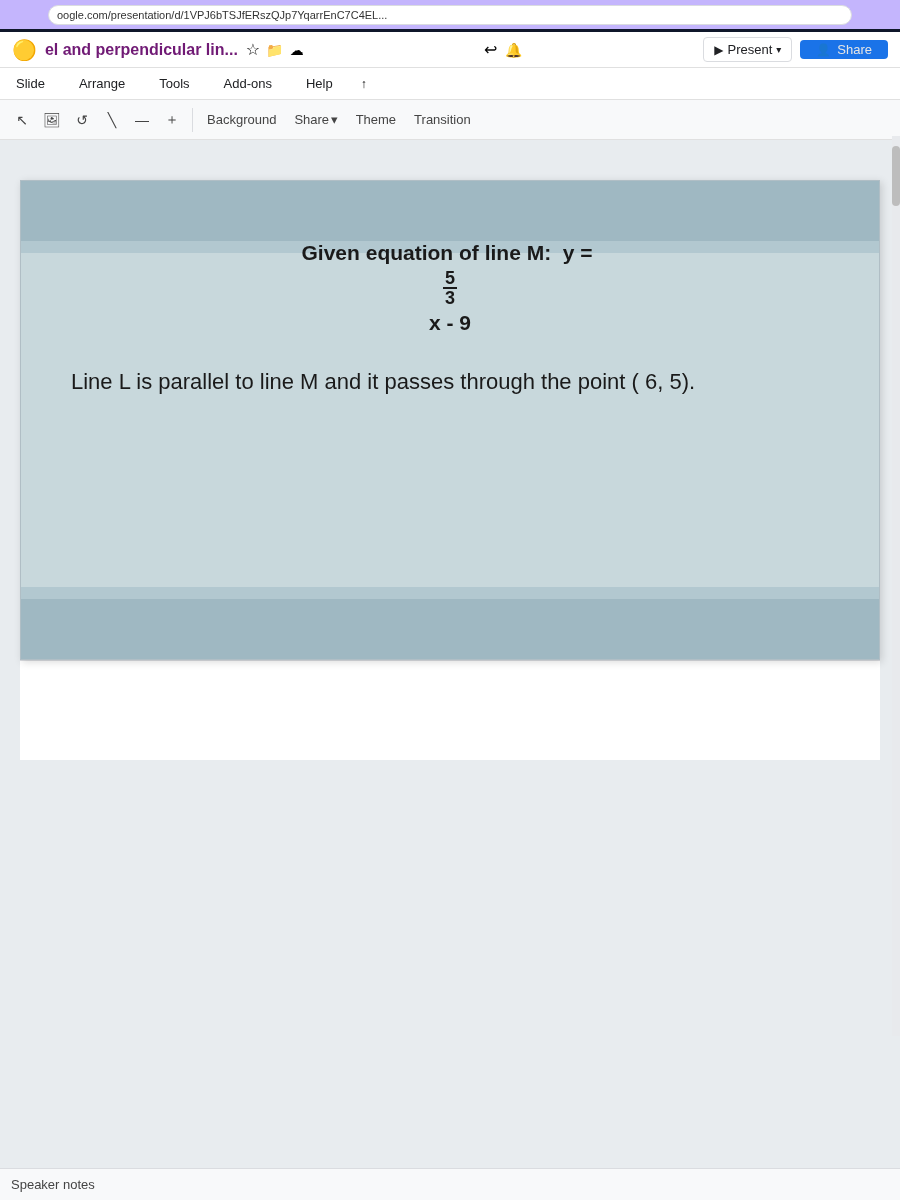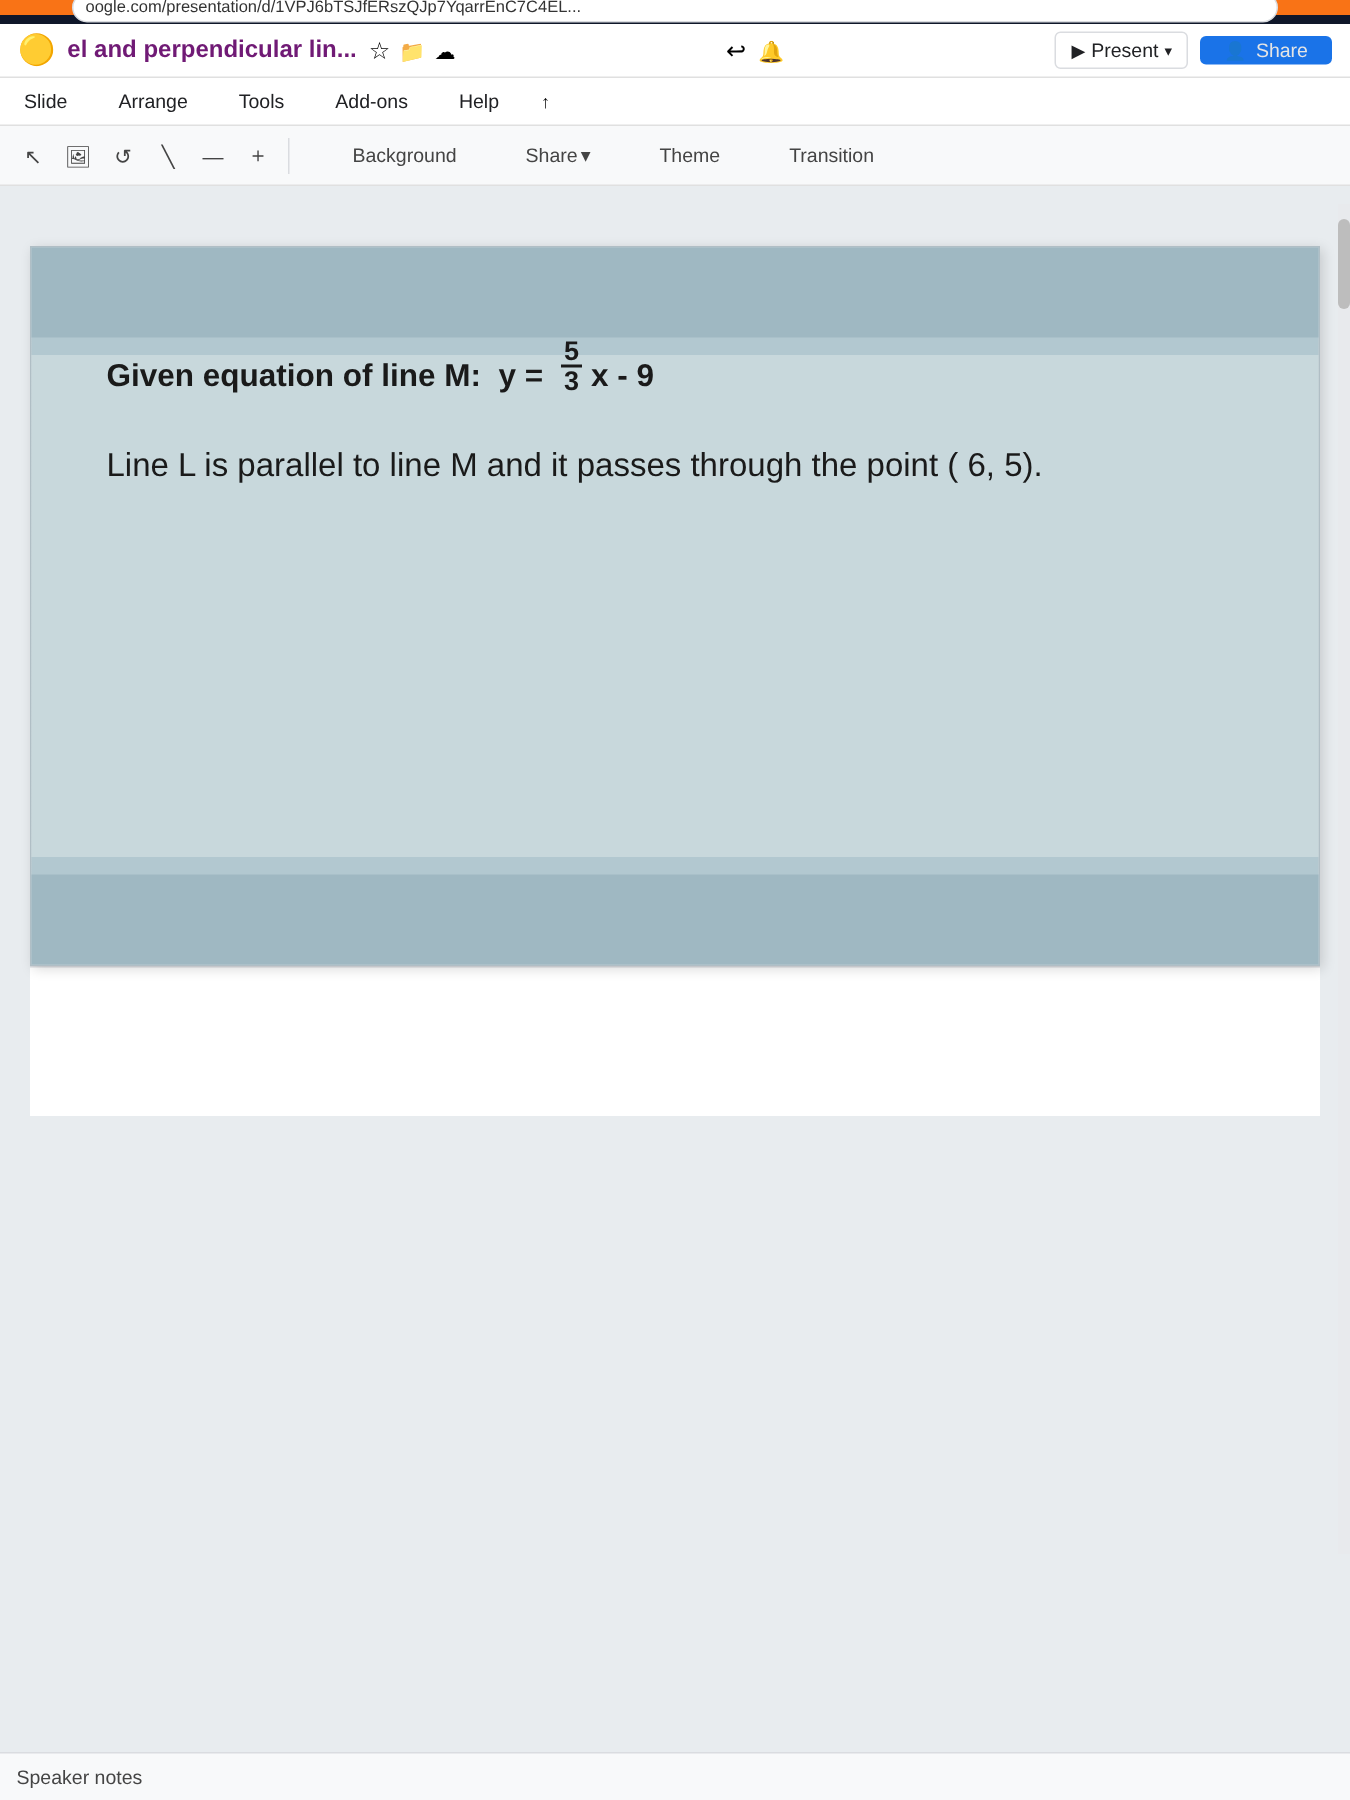--- a/index.html
+++ b/index.html
@@ -19,12 +19,12 @@
 
     
     .browser-bar {
-      height: 16px;
-      background: #f97316;
+      height: 32px;
+      background: #c4b5fd;
       display: flex;
       align-items: center;
       padding: 0 8px;
-      border-bottom: 6px solid #0f172a;
+      border-bottom: 3px solid #0f172a;
     }
 
     .url-bar {

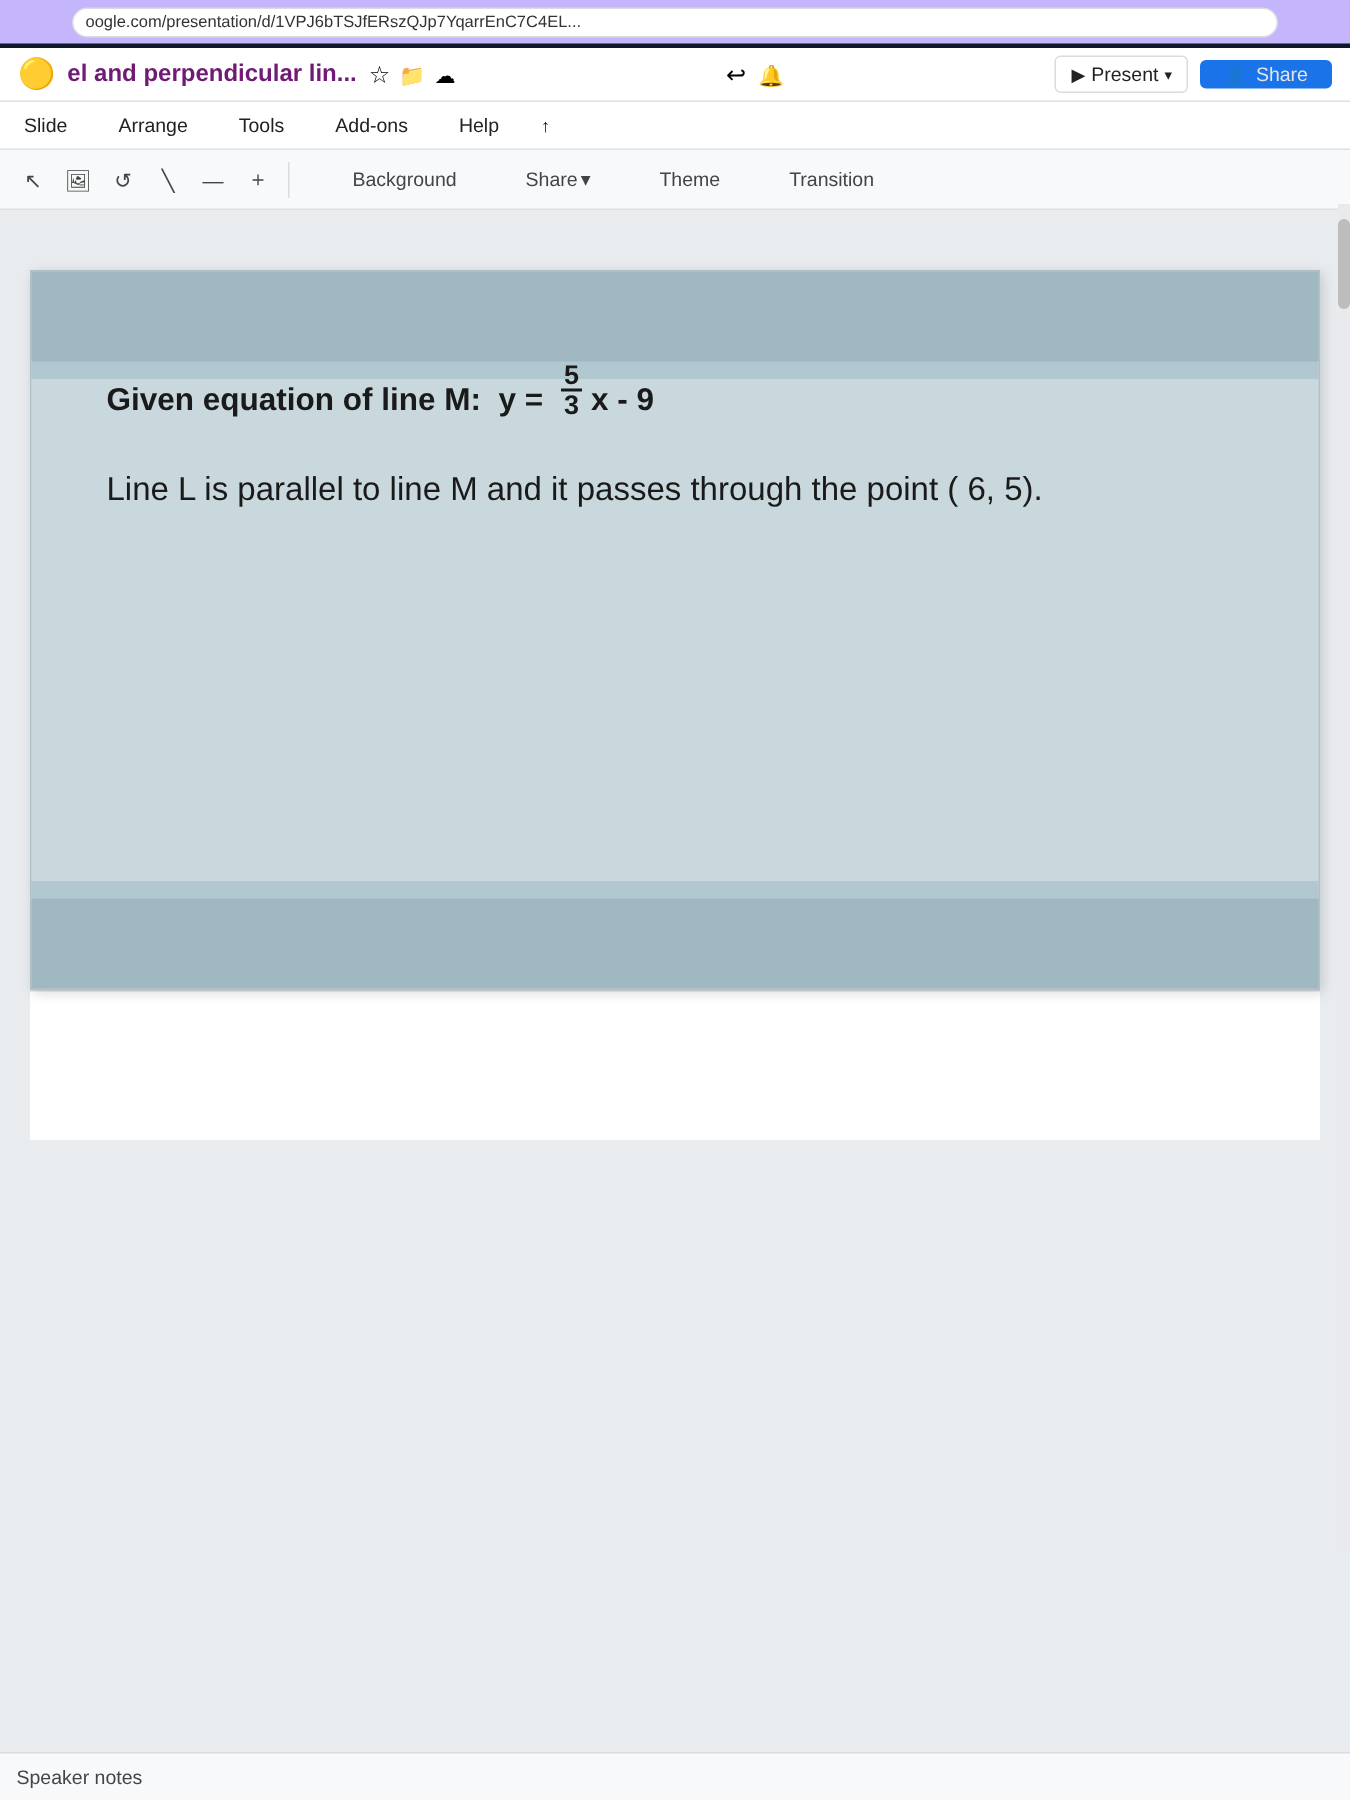--- a/index.html
+++ b/index.html
@@ -174,7 +174,6 @@
       display: flex;
       align-items: flex-end;
       gap: 2px;
-      margin-left: 28px;
     }
 
     

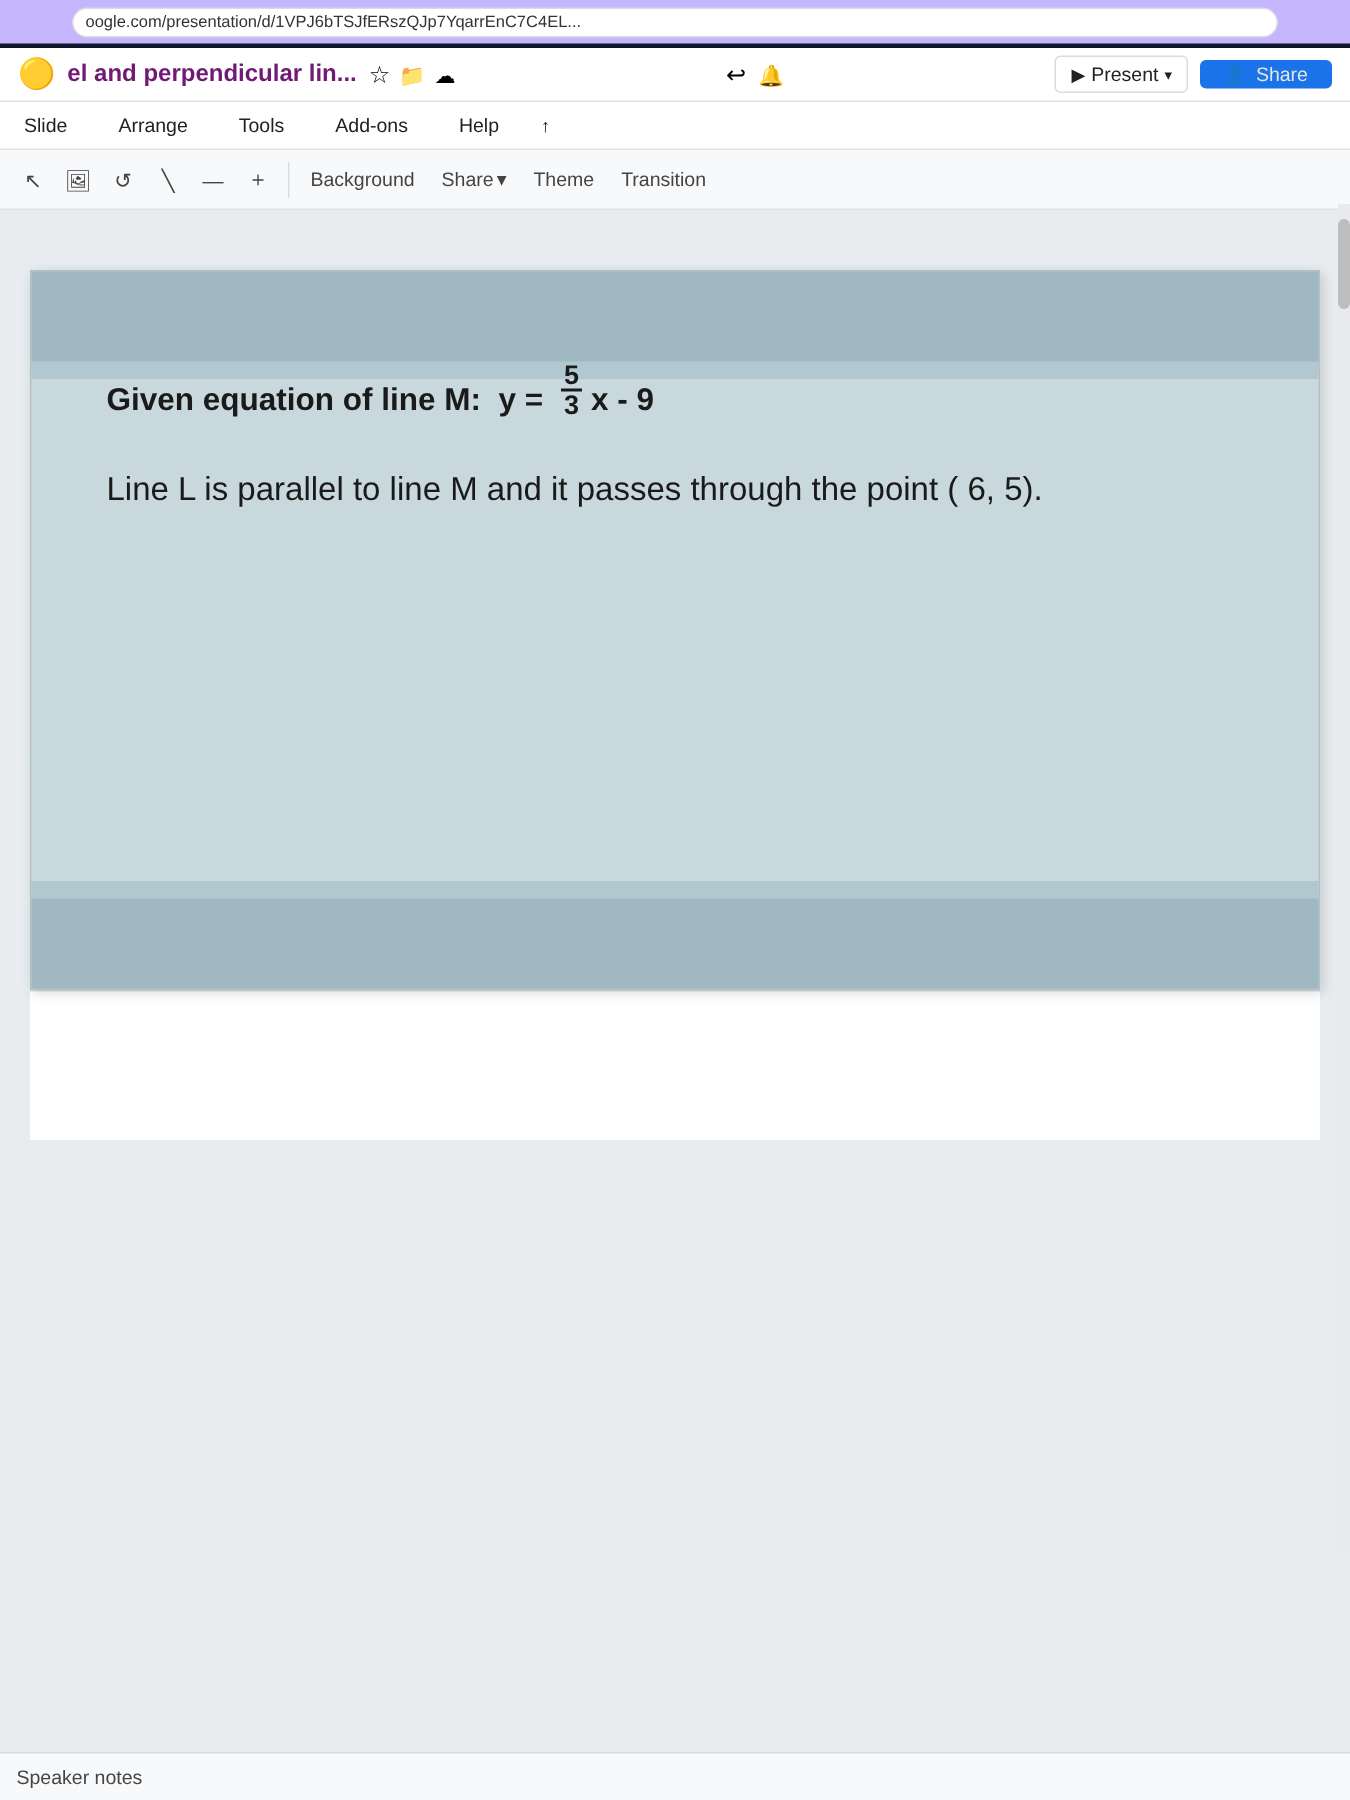--- a/index.html
+++ b/index.html
@@ -240,8 +240,9 @@
       color: #1a1a1a;
       margin-bottom: 30px;
       display: flex;
-      align-items: flex-end;
+      align-items: center;
       gap: 4px;
+      flex-direction: column;
     }
 
     .fraction {

